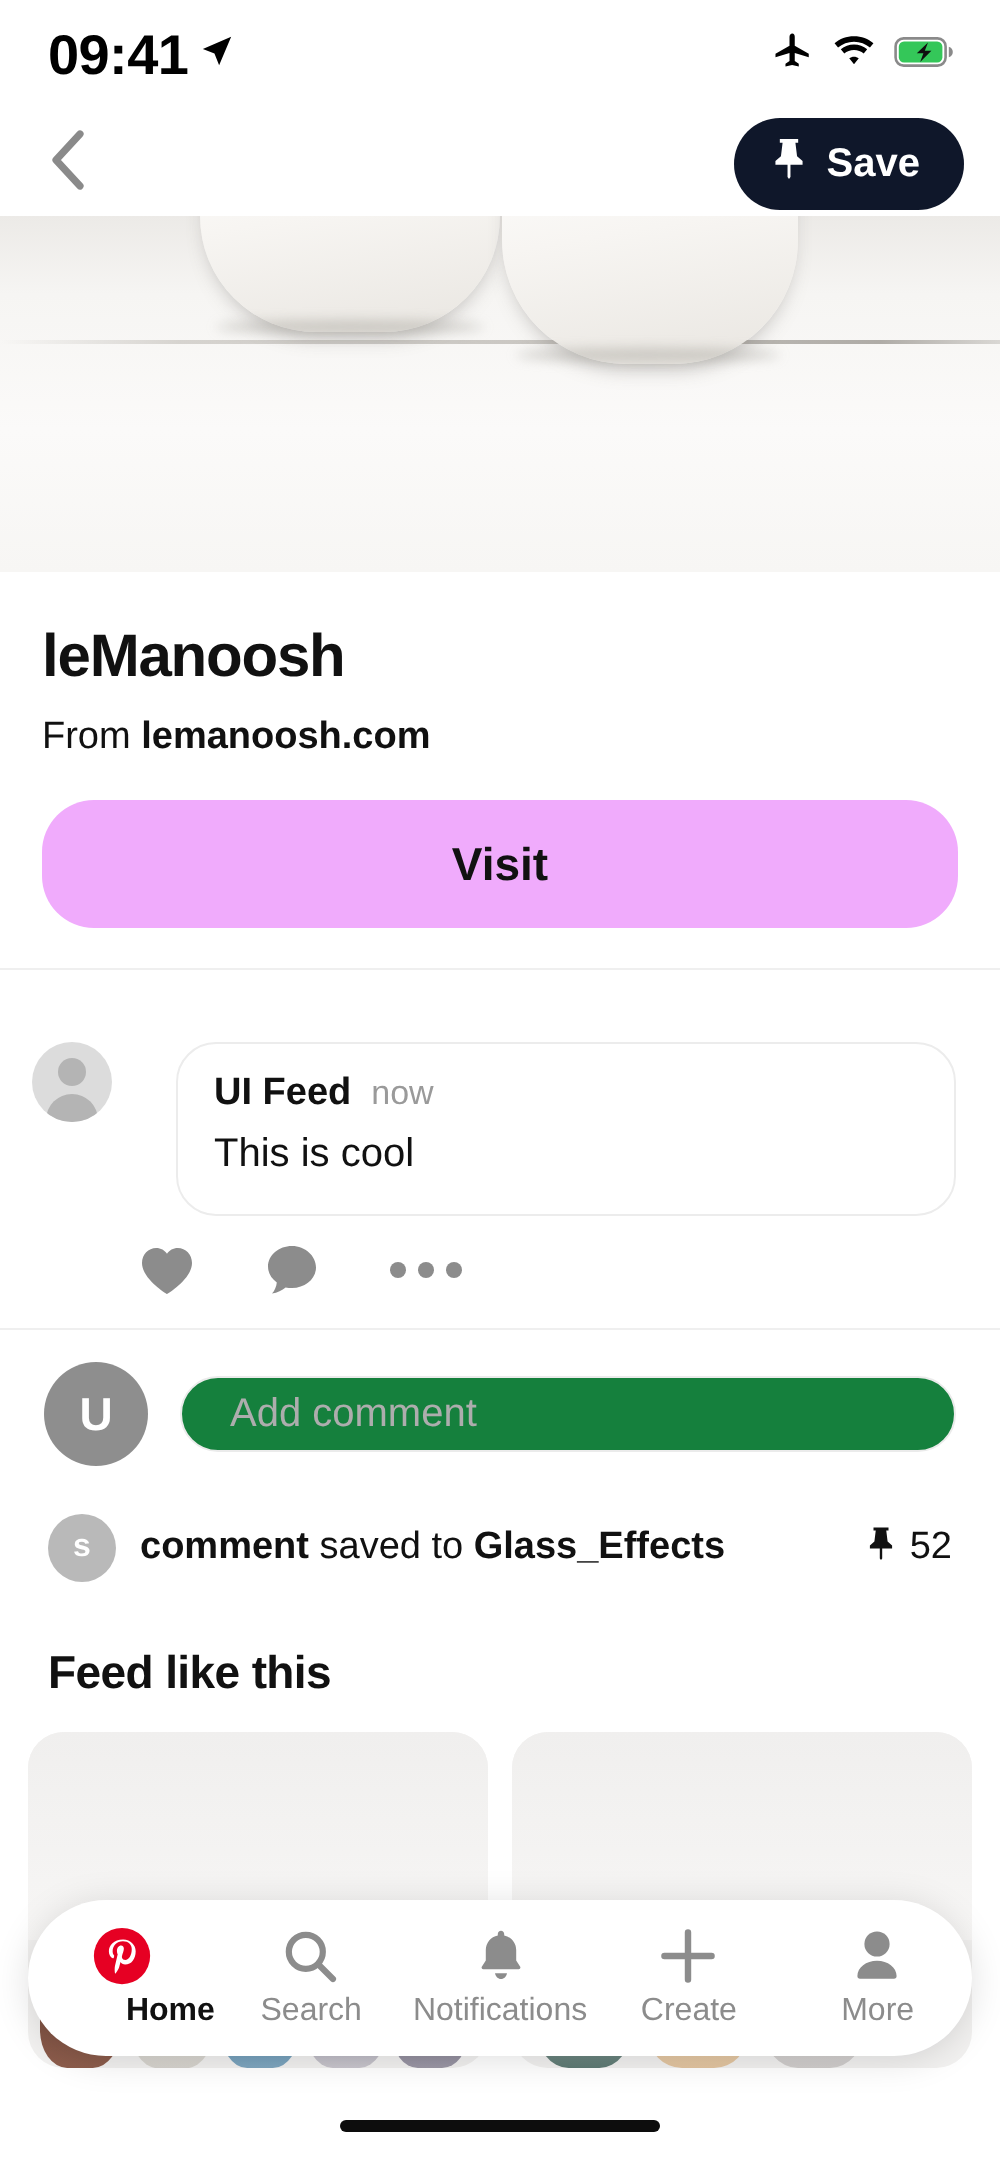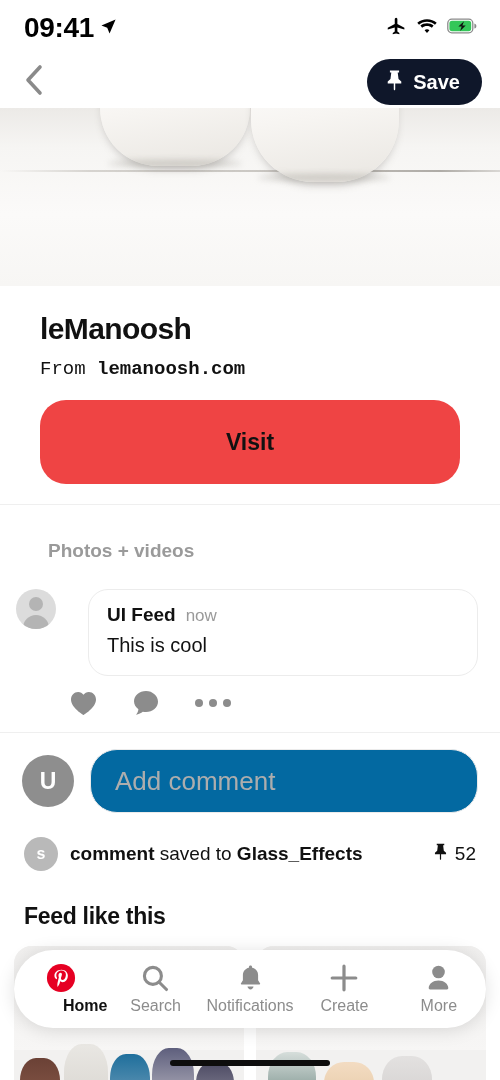--- a/index.html
+++ b/index.html
@@ -95,7 +95,7 @@
   }
 
   
-  .section { padding:0 40px; }
+  .section { padding:0 21px; }
   .divider { height:1px; background:#efefef; margin-top:0; }
 
   .title {

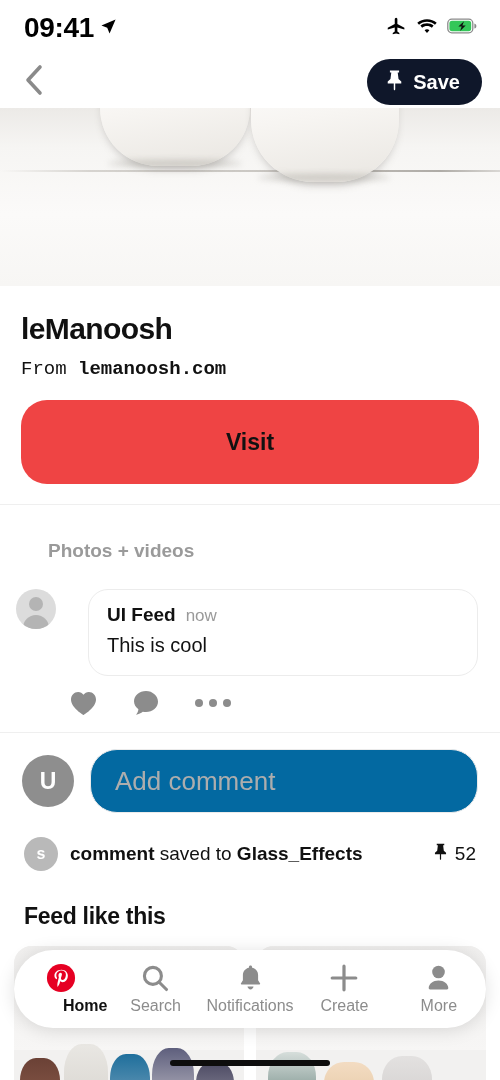--- a/index.html
+++ b/index.html
@@ -105,7 +105,7 @@
     color:#111;
   }
   .source {
-    font-size:19px; margin-top:12px; color:#111; font-weight:400;font-family:Liberation Mono, monospace;
+    font-size:19px; margin-top:12px; color:#111; font-weight:400;
   }
   .source b { font-weight:700; }
 

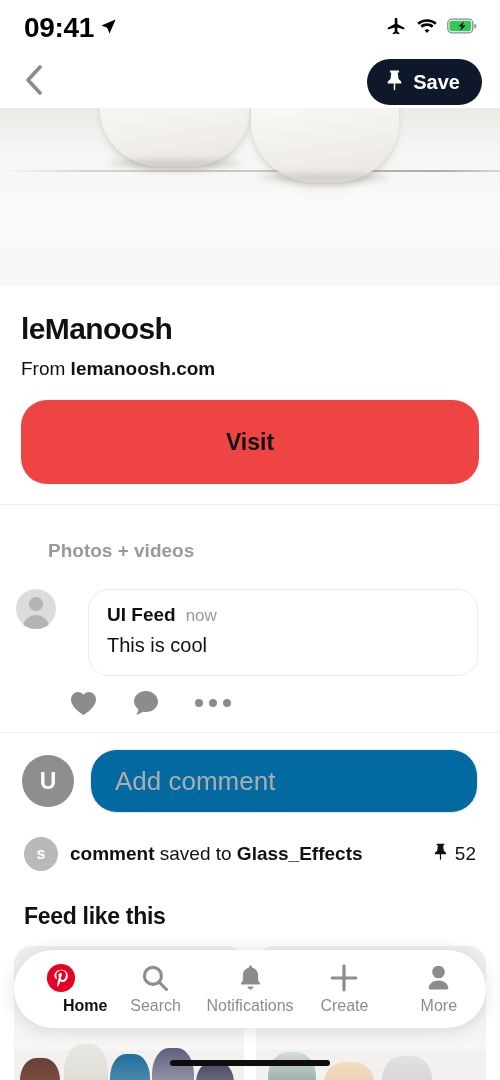--- a/index.html
+++ b/index.html
@@ -112,8 +112,8 @@
   .visit-btn {
     margin-top:20px;
     width:100%;
-    height:84px;
-    background:#ef4444;
+    height:64px;
+    background:#f0abfc;
     border:none;
     border-radius:26px;
     font-size:23px; font-weight:700;

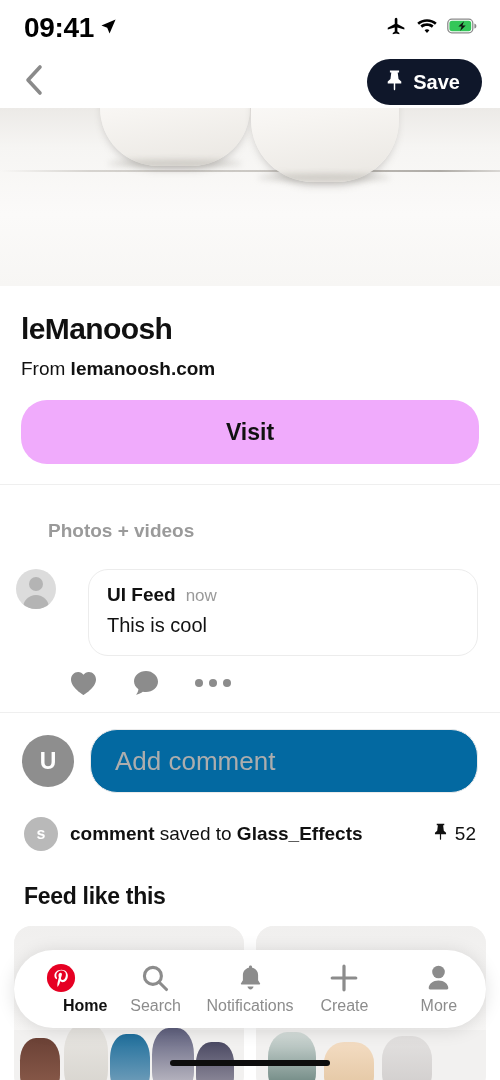--- a/index.html
+++ b/index.html
@@ -356,7 +356,6 @@
 <div class="divider"></div>
 
 <div class="tabs">
-  <div class="tab">Photos + videos</div>
 </div>
 
 <div class="comment-row">

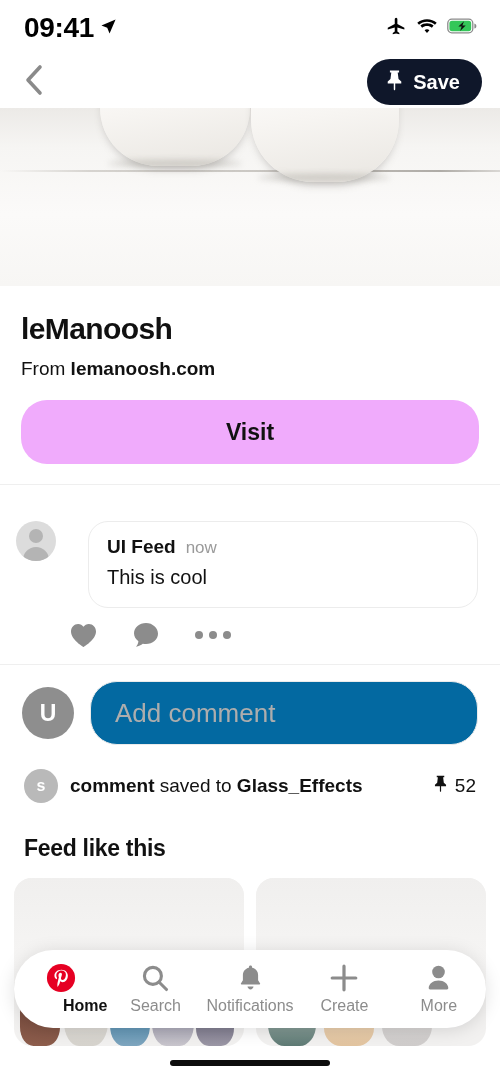--- a/index.html
+++ b/index.html
@@ -190,12 +190,12 @@
     flex:0 0 52px;
   }
   .add-input {
-    flex:1; height:64px;
+    flex:1; height:38px;
     border:1px solid #ebebeb;
     border-radius:27px;
-    background:#0369a1;
+    background:#15803d;
     padding:0 24px;
-    font-size:26px;
+    font-size:20px;
     font-family:inherit;
     color:#111;
     outline:none;

